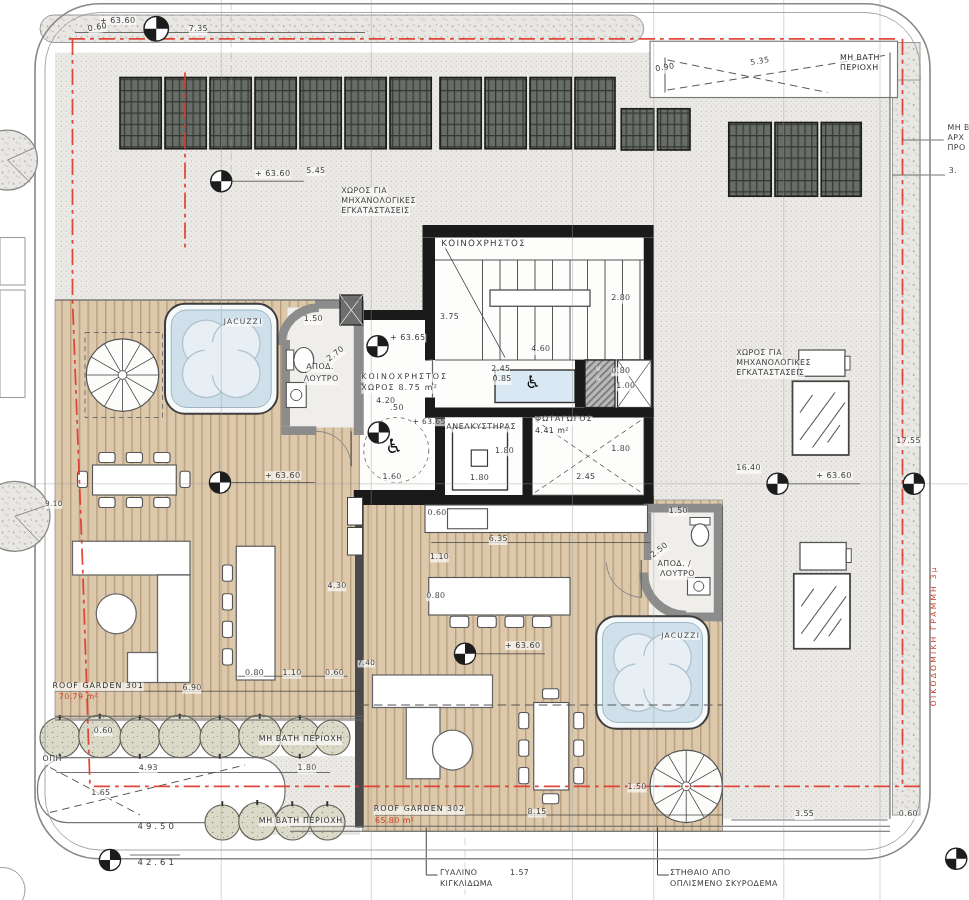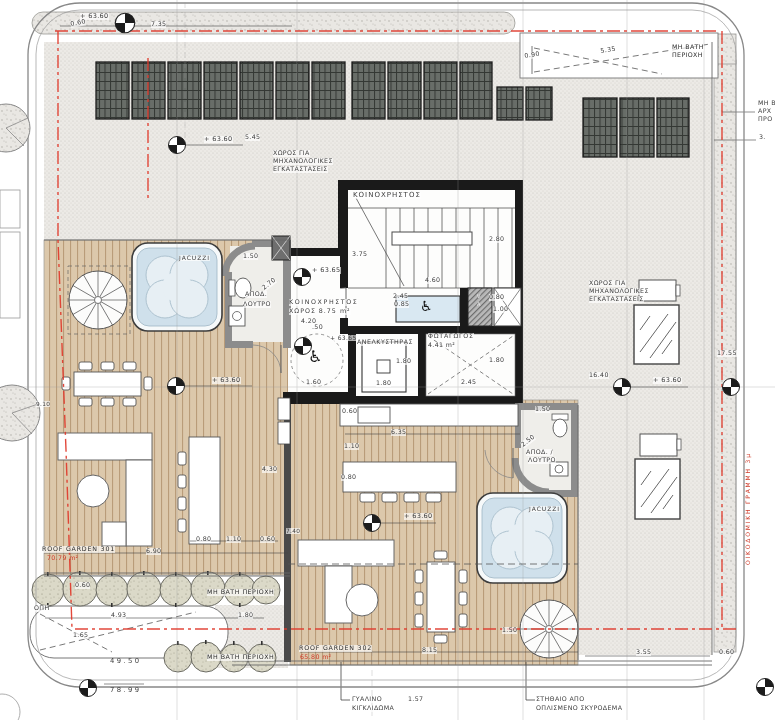--- a/index.html
+++ b/index.html
@@ -554,7 +554,7 @@
       <span class="lbl" style="left: 636px; top: 649px;">3.55</span>
       <span class="lbl" style="left: 719px; top: 649px;">0.60</span>
       <span class="lbl nobg" style="left: 110px; top: 658px; font-size: 6.8px; letter-spacing: 2.4px;">49.50</span>
-      <span class="lbl nobg" style="left: 110px; top: 687px; font-size: 6.8px; letter-spacing: 2.4px;">78.99</span>
+      <span class="lbl nobg" style="left: 110px; top: 687px; font-size: 6.8px; letter-spacing: 2.4px;">42.61</span>
       <span class="lbl" style="left: 352px; top: 696px;">ΓΥΑΛΙΝΟ</span>
       <span class="lbl" style="left: 352px; top: 705px;">ΚΙΓΚΛΙΔΩΜΑ</span>
       <span class="lbl" style="left: 408px; top: 696px;">1.57</span>

